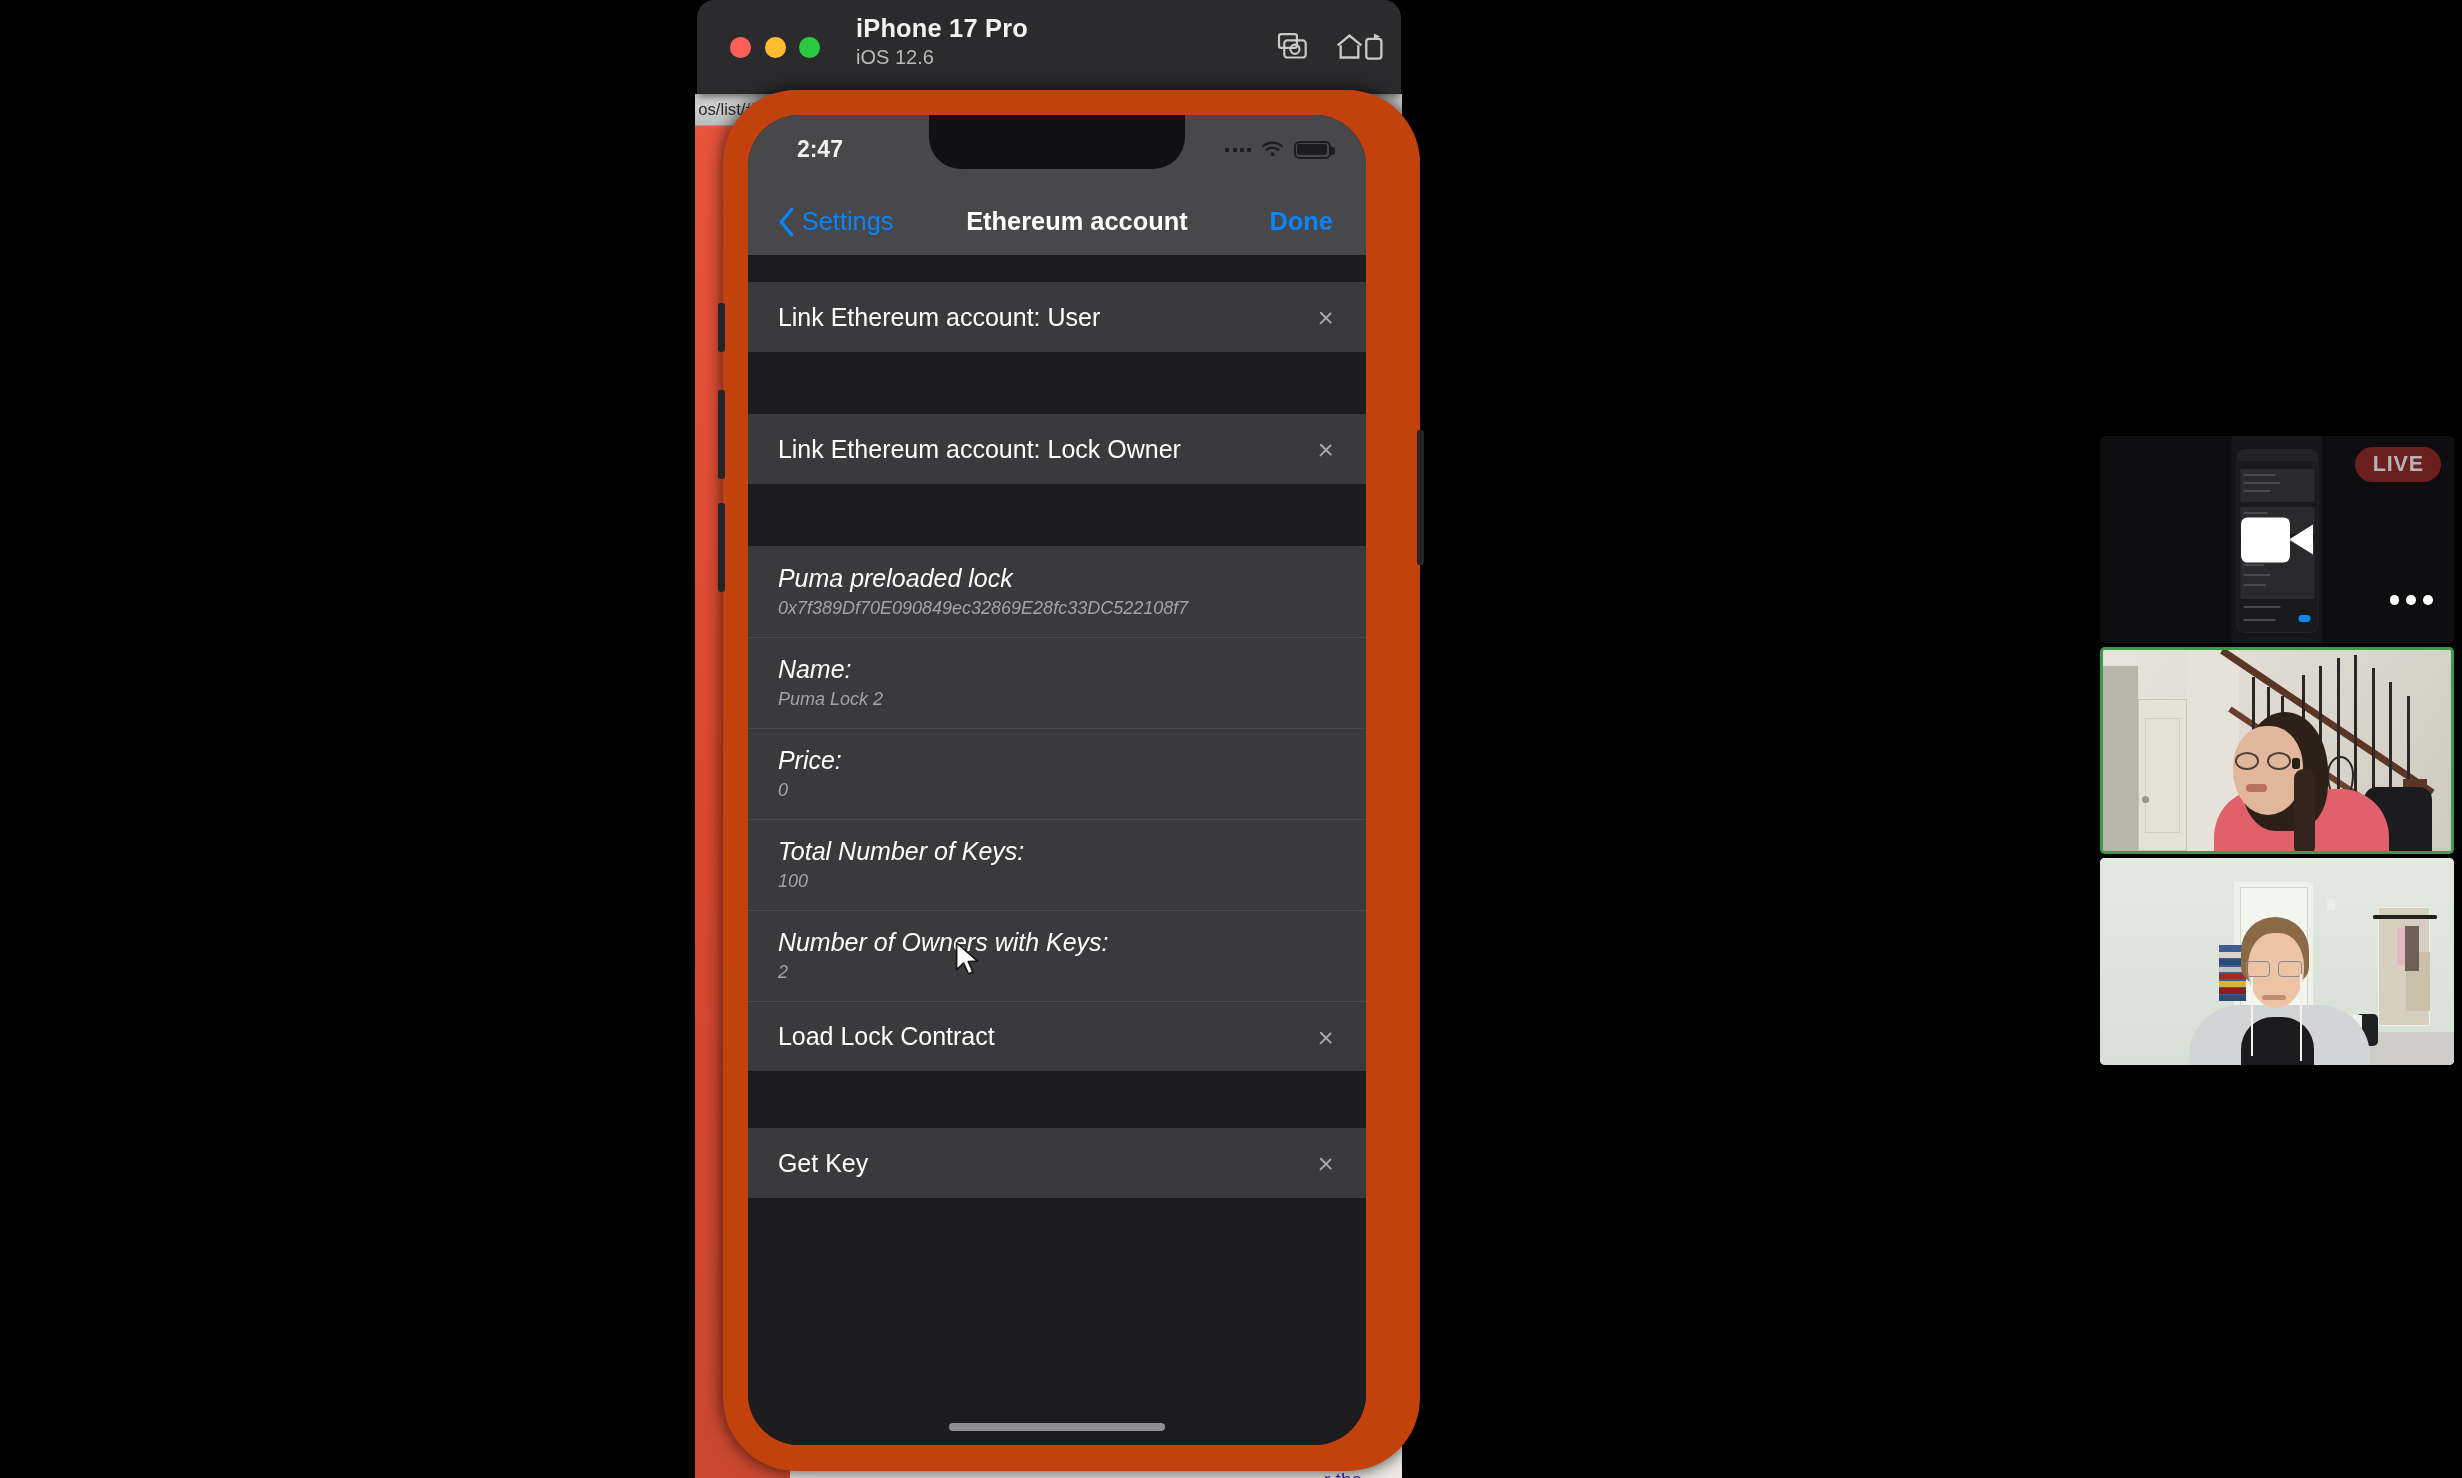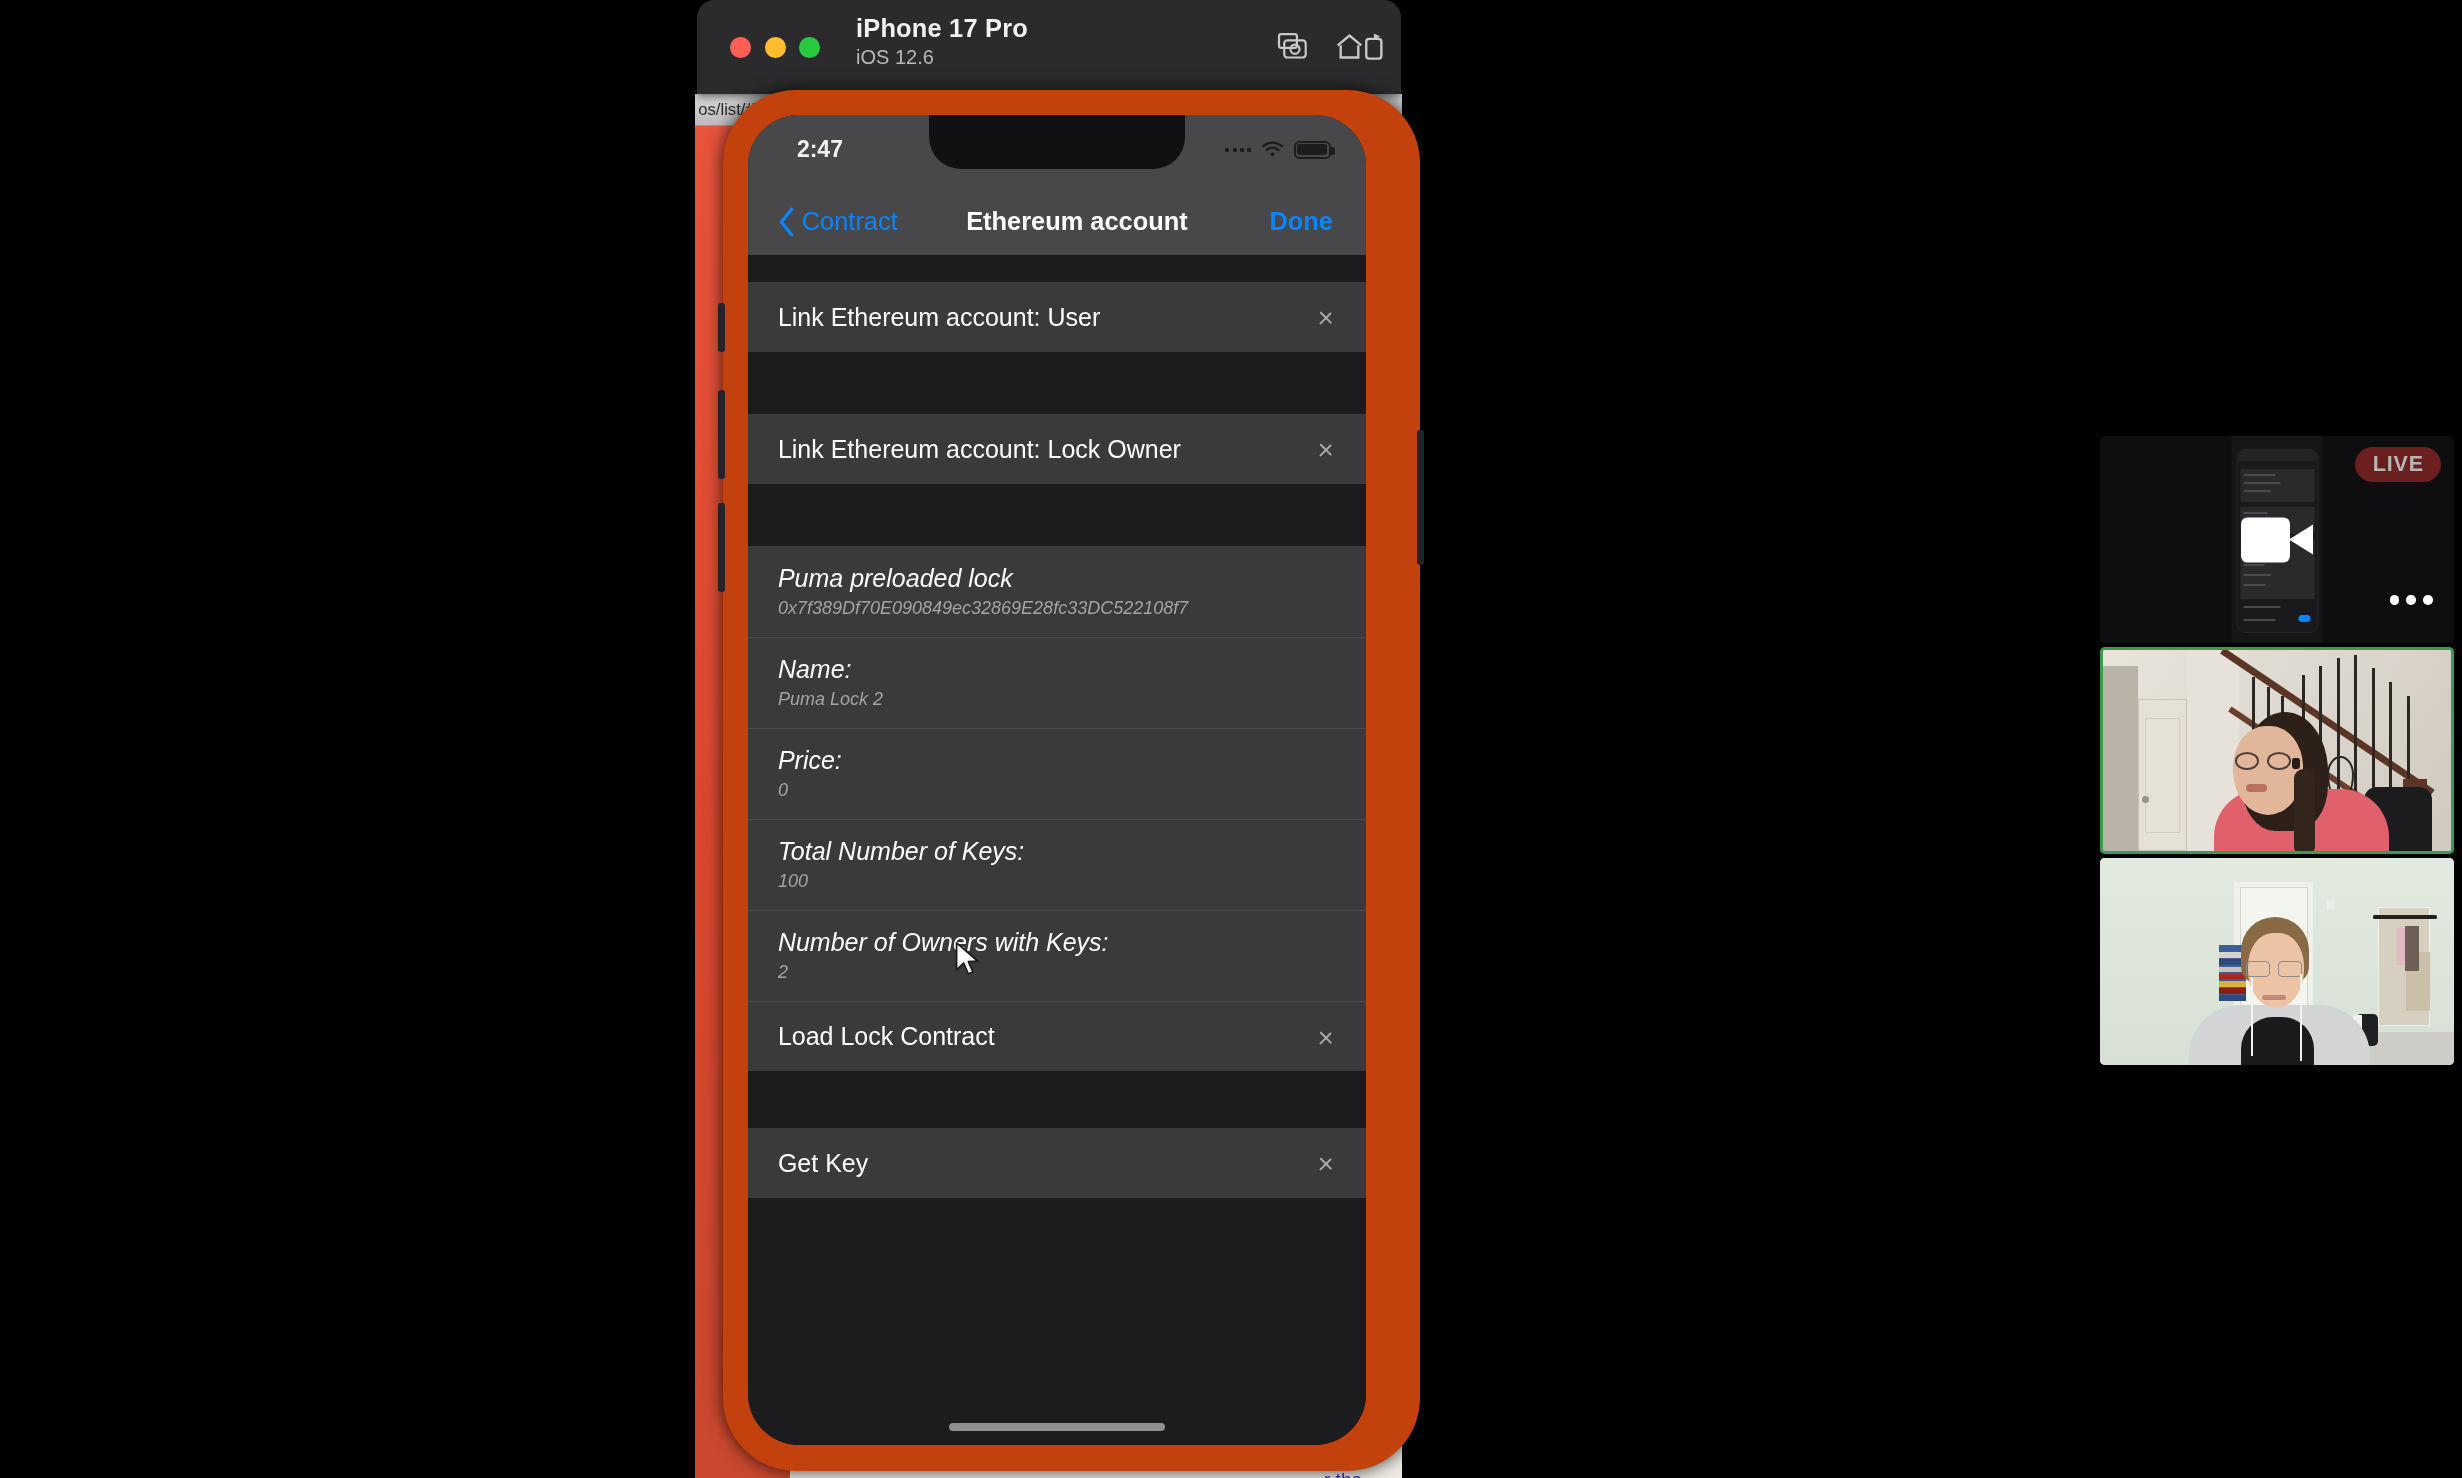--- a/index.html
+++ b/index.html
@@ -388,7 +388,7 @@
           <svg width="17.5" height="30" viewBox="0 0 12 22" fill="none" stroke="#0a84ff" stroke-width="2.4" stroke-linecap="round" stroke-linejoin="round">
             <path d="M9.6 1.6 2 11l7.6 9.4"></path>
           </svg>
-          <span id="nav-back-label">Contract</span>
+          <span id="nav-back-label">Settings</span>
         </div>
         <div id="nav-title">Ethereum account</div>
         <div id="nav-done">Done</div>

